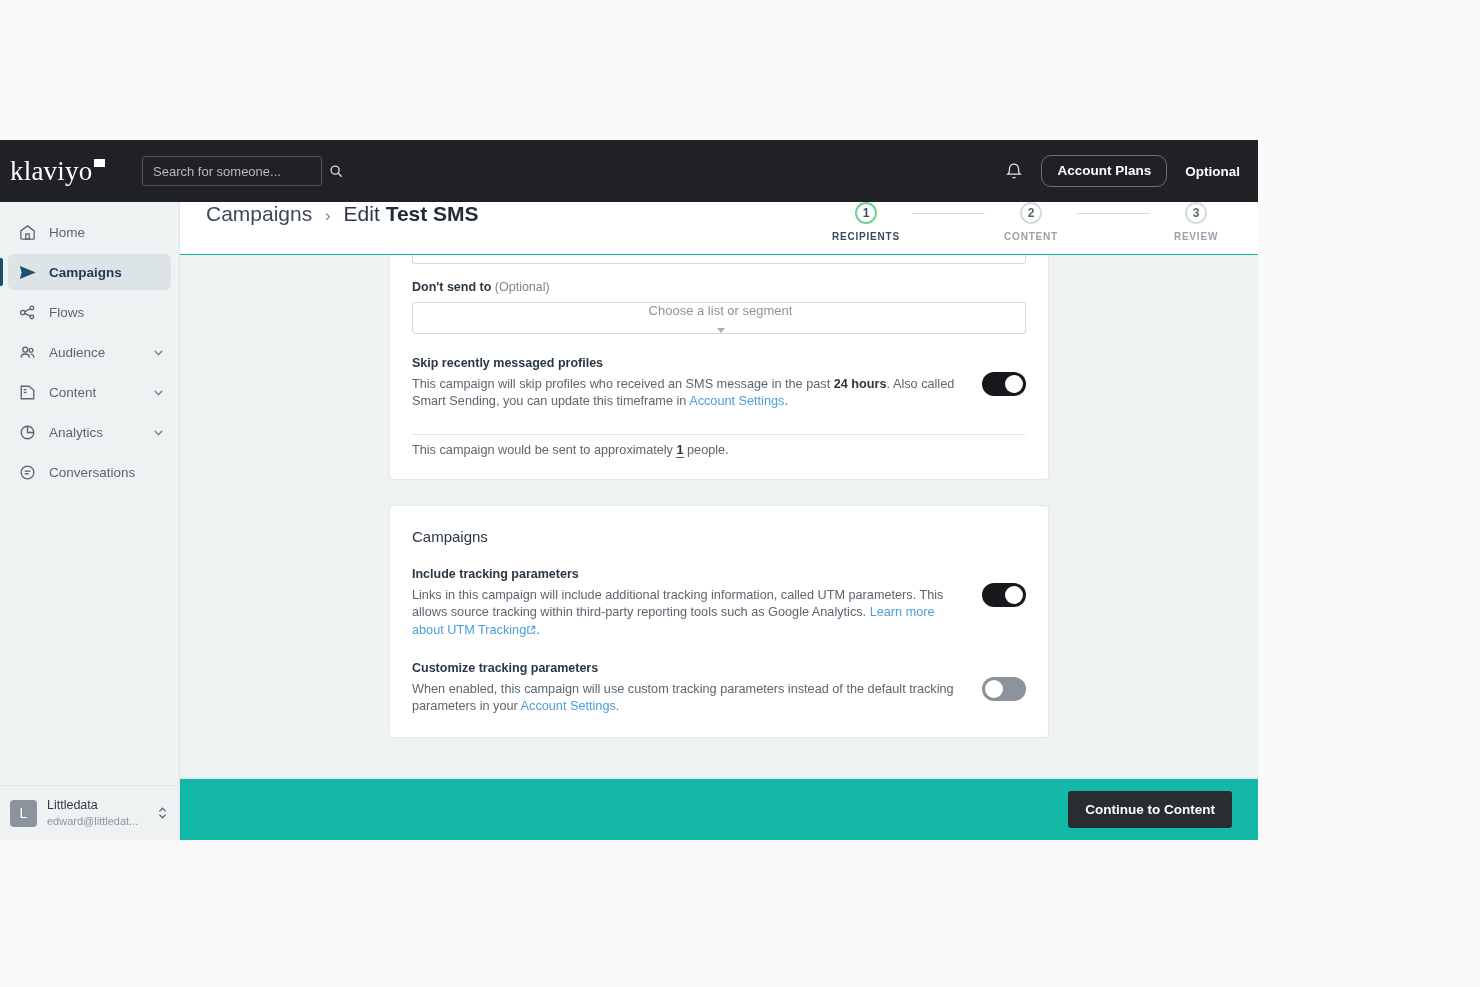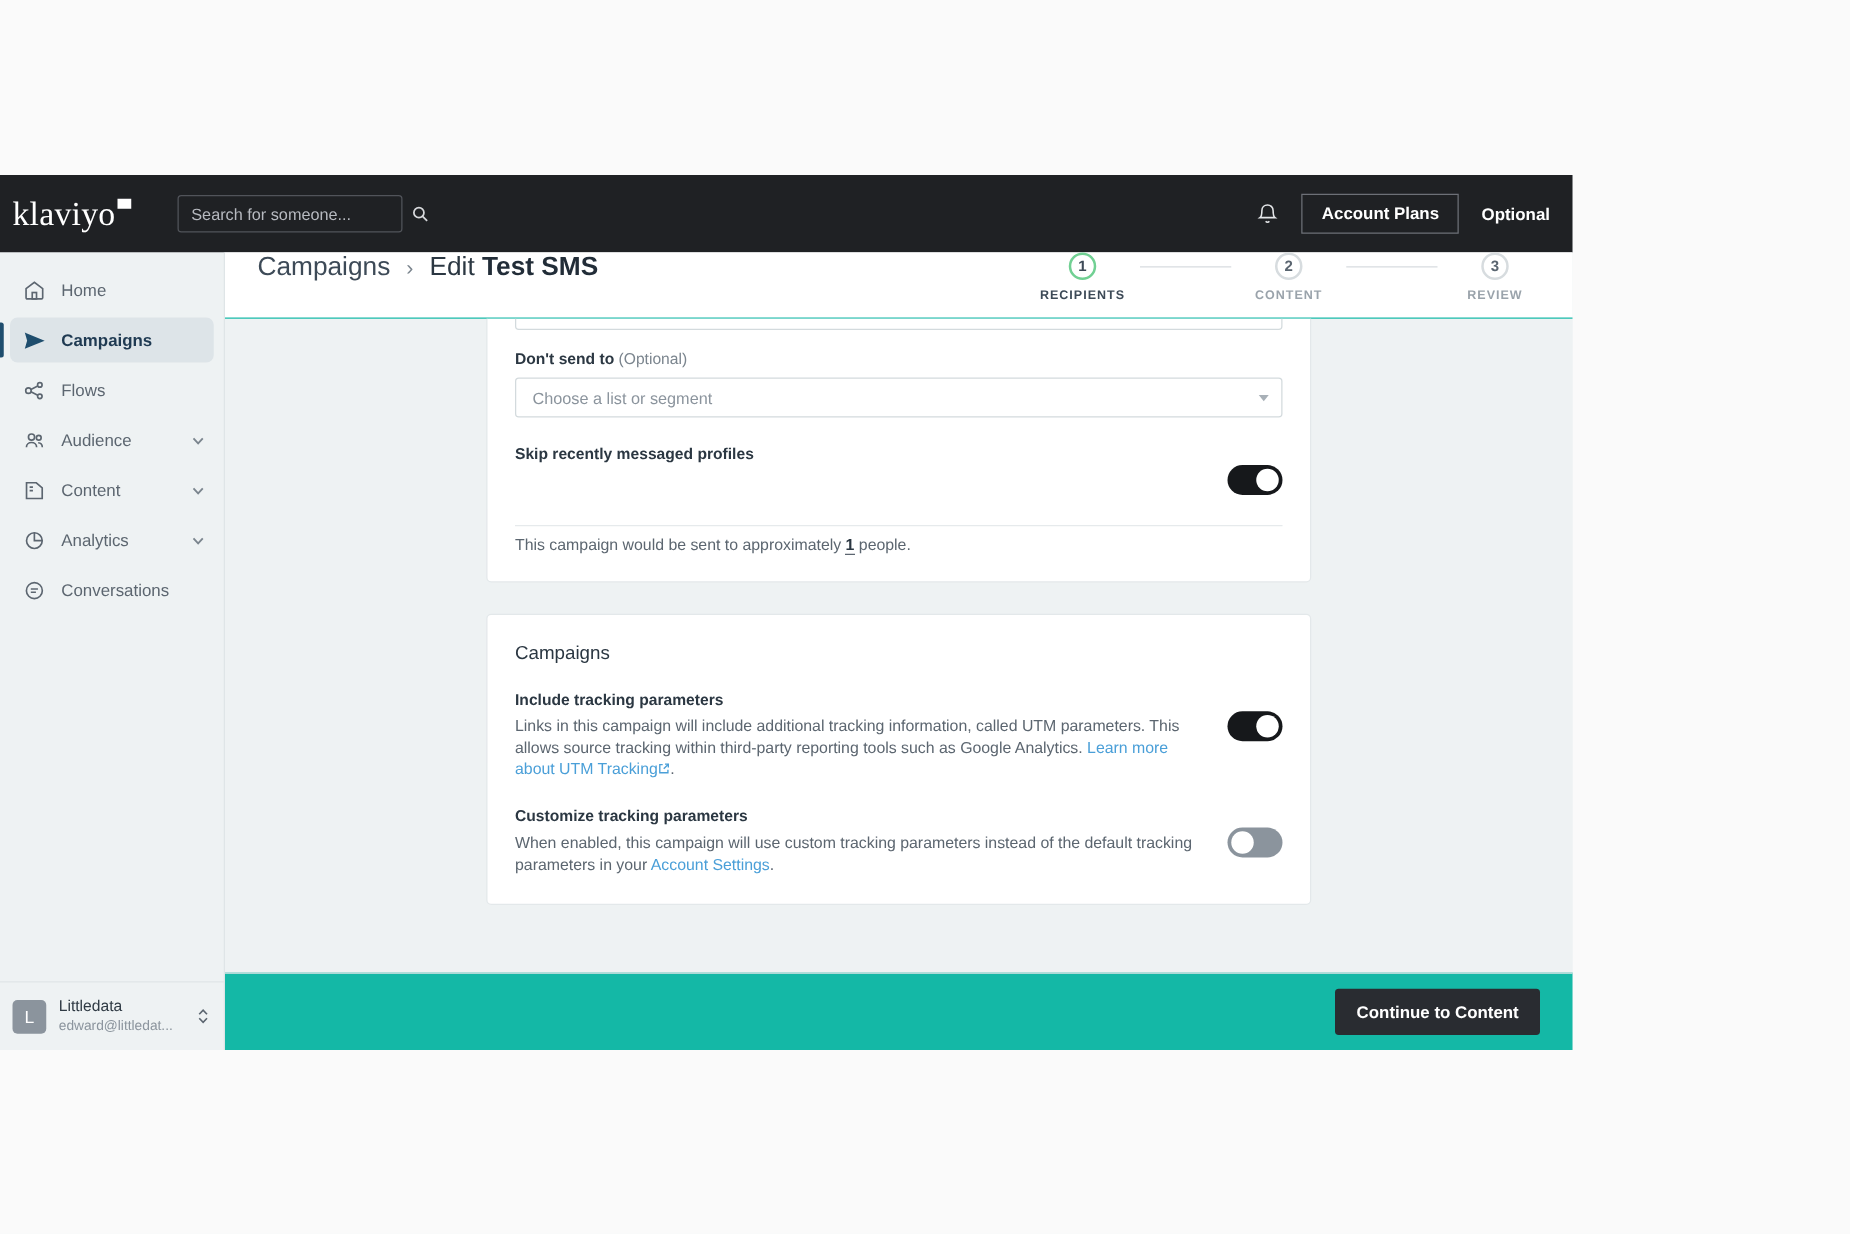--- a/index.html
+++ b/index.html
@@ -58,7 +58,7 @@
   }
   .bell-icon { width: 18px; height: 19px; color: #e3e5e8; }
   .acct-plans {
-    border: 1px solid #6d7077; border-radius: 0;
+    border: 1px solid #6d7077; border-radius: 10px;
     color: #fff; font-size: 13.5px; font-weight: bold;
     padding: 8px 15px; line-height: 1;
     background: transparent; cursor: pointer;

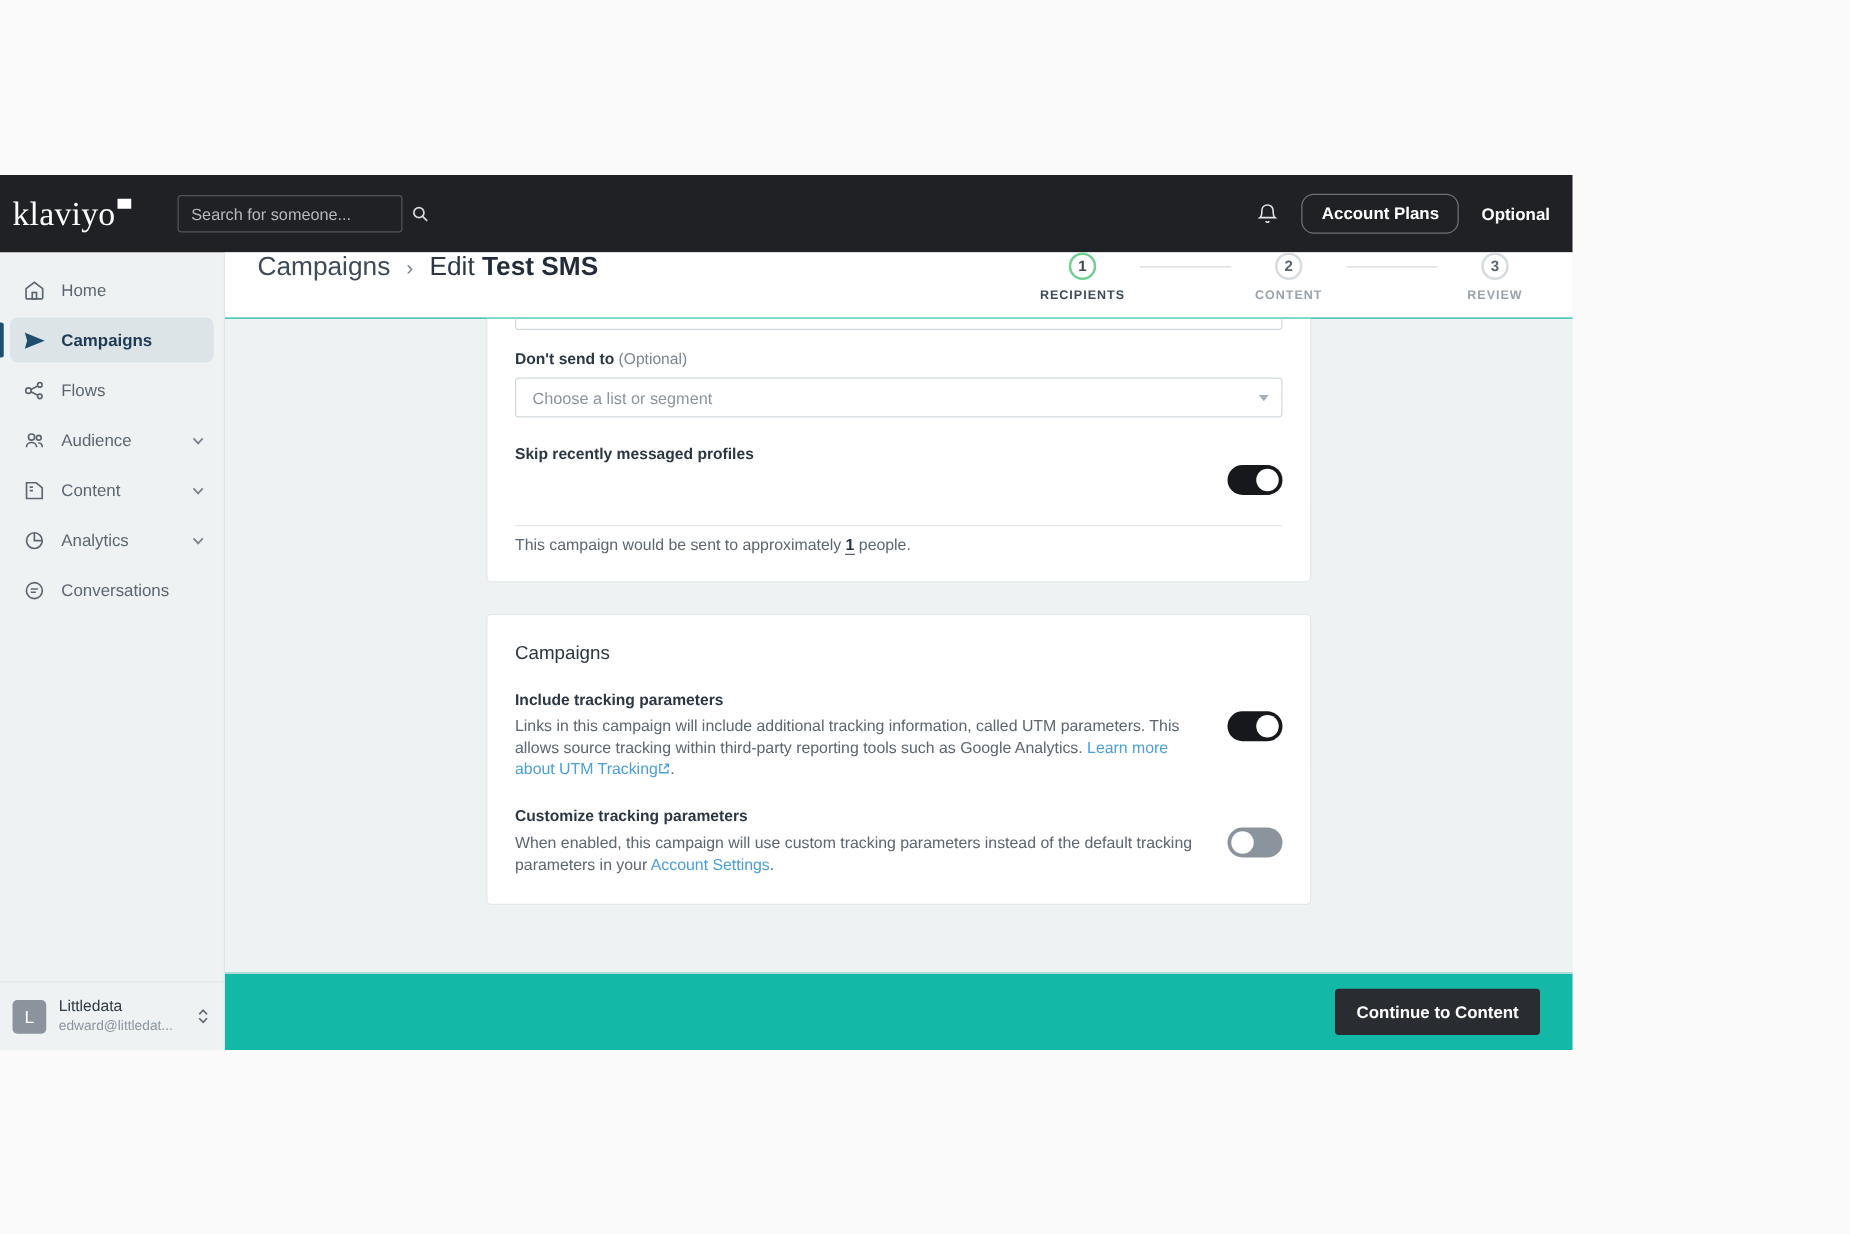--- a/index.html
+++ b/index.html
@@ -172,7 +172,7 @@
     margin-top: 8px; height: 32px;
     border: 1px solid #d3dadd; border-radius: 3px;
     display: flex; align-items: center; padding: 0 10px 0 13px;
-    cursor: pointer; background: #fff;
+    cursor: pointer; background: #fff; flex-direction: column;
   }
   .select .ph { flex: 1; font-size: 13px; color: #8b949d; }
   .caret { width: 0; height: 0; border-left: 4px solid transparent;

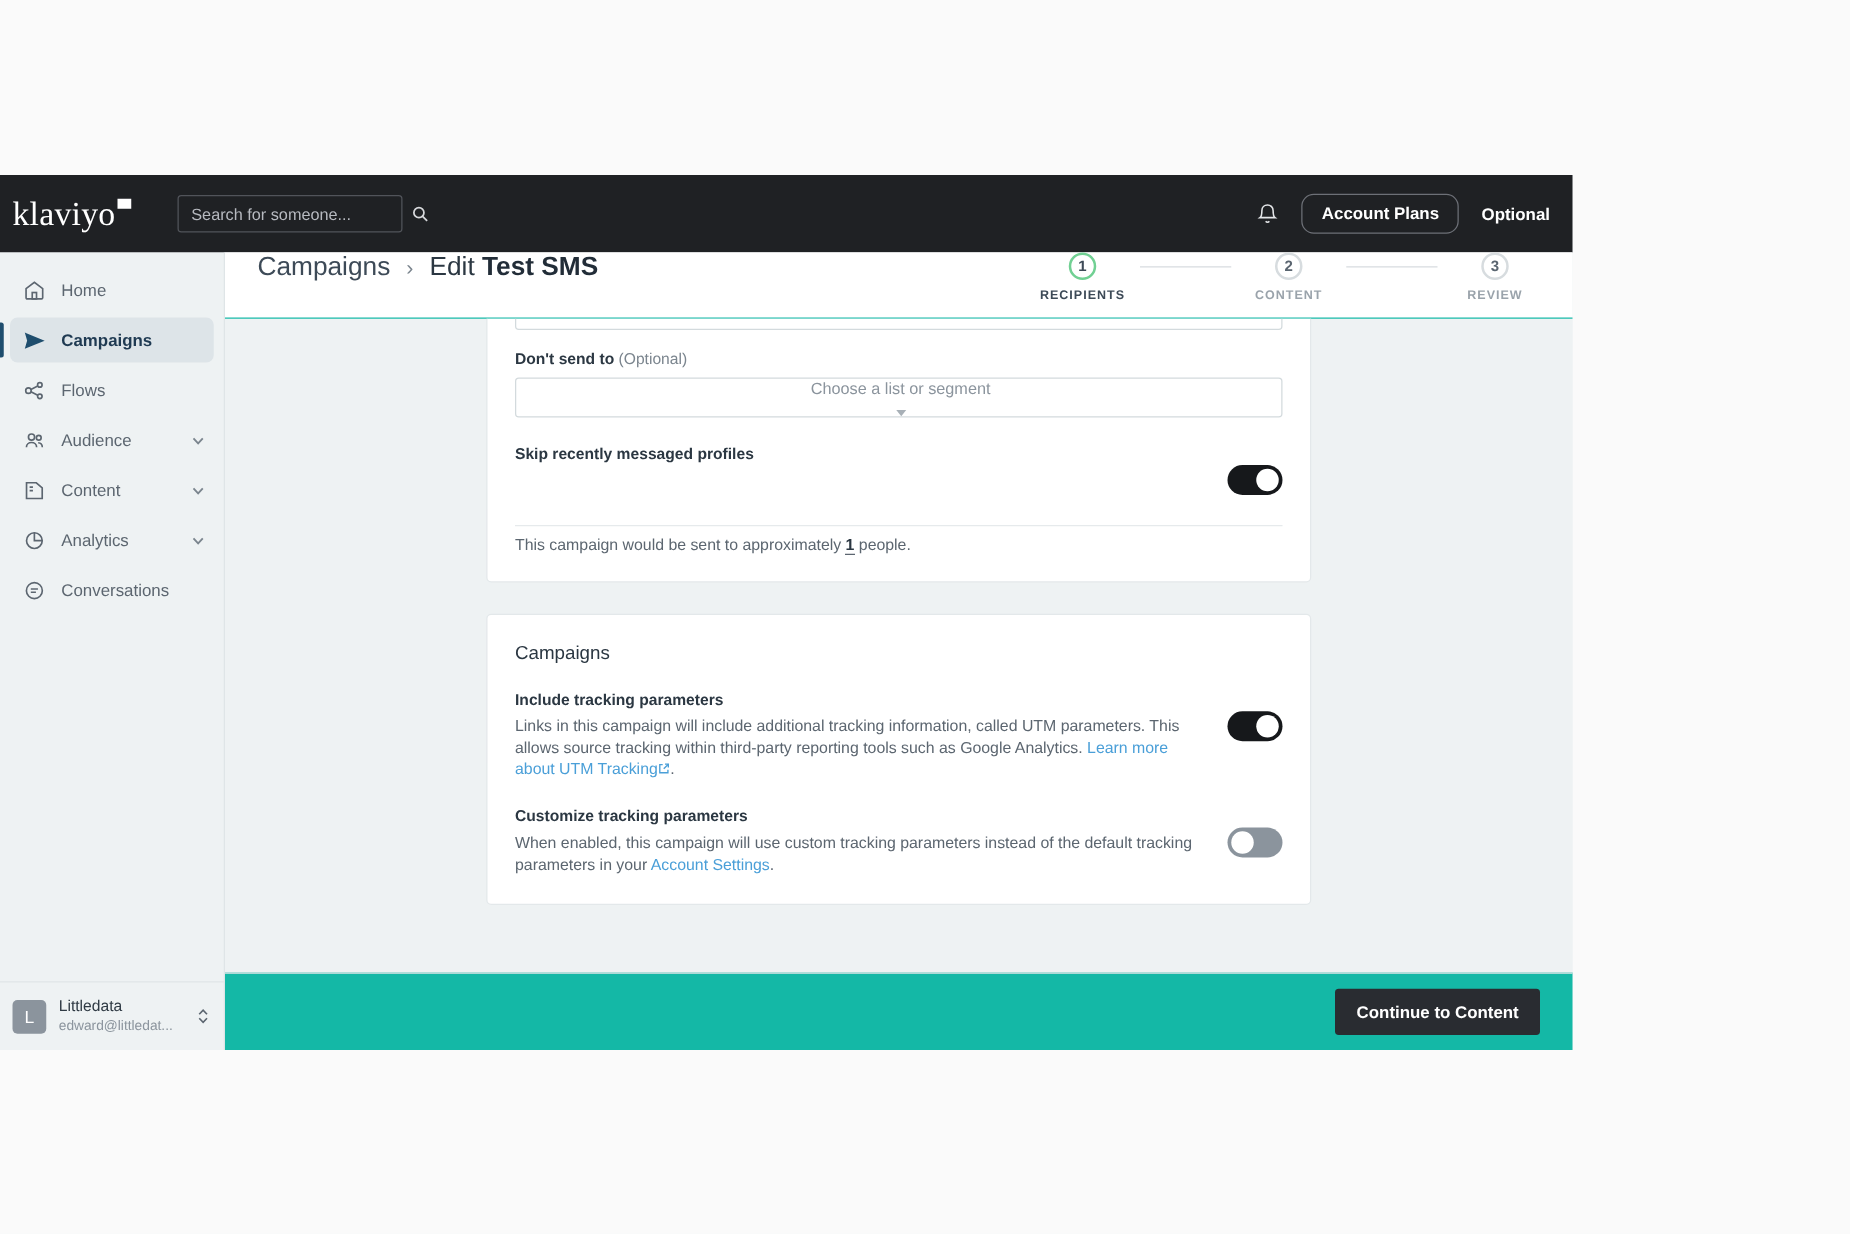--- a/index.html
+++ b/index.html
@@ -389,6 +389,9 @@
           <div class="row">
             <div class="row-txt">
               <div class="row-title">Skip recently messaged profiles</div>
+              <div class="row-desc">
+                <span>This campaign will skip profiles who received an SMS message in the past </span><b>24 hours</b><span>. Also called Smart Sending, you can update this timeframe in </span><span class="lnk">Account Settings</span><span>.</span>
+              </div>
             </div>
             <div class="toggle on">
               <div class="knob"></div>

